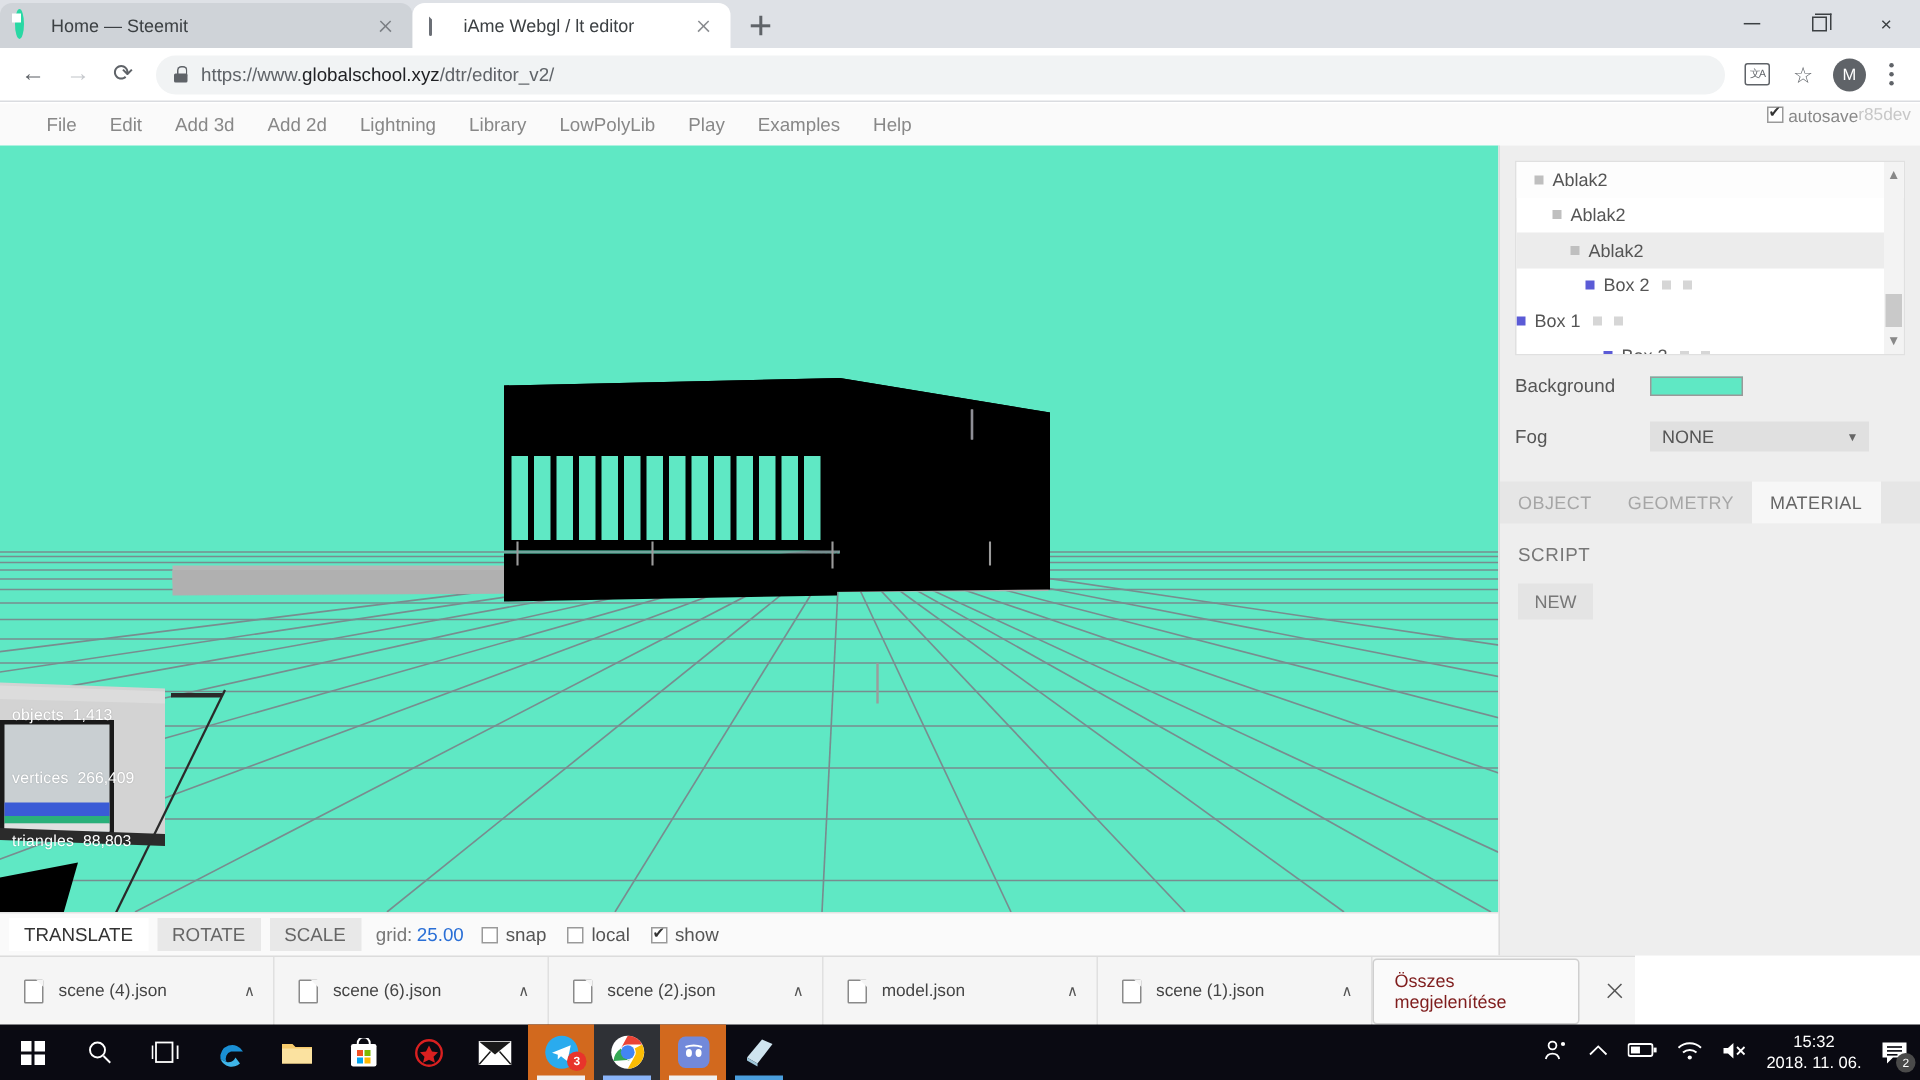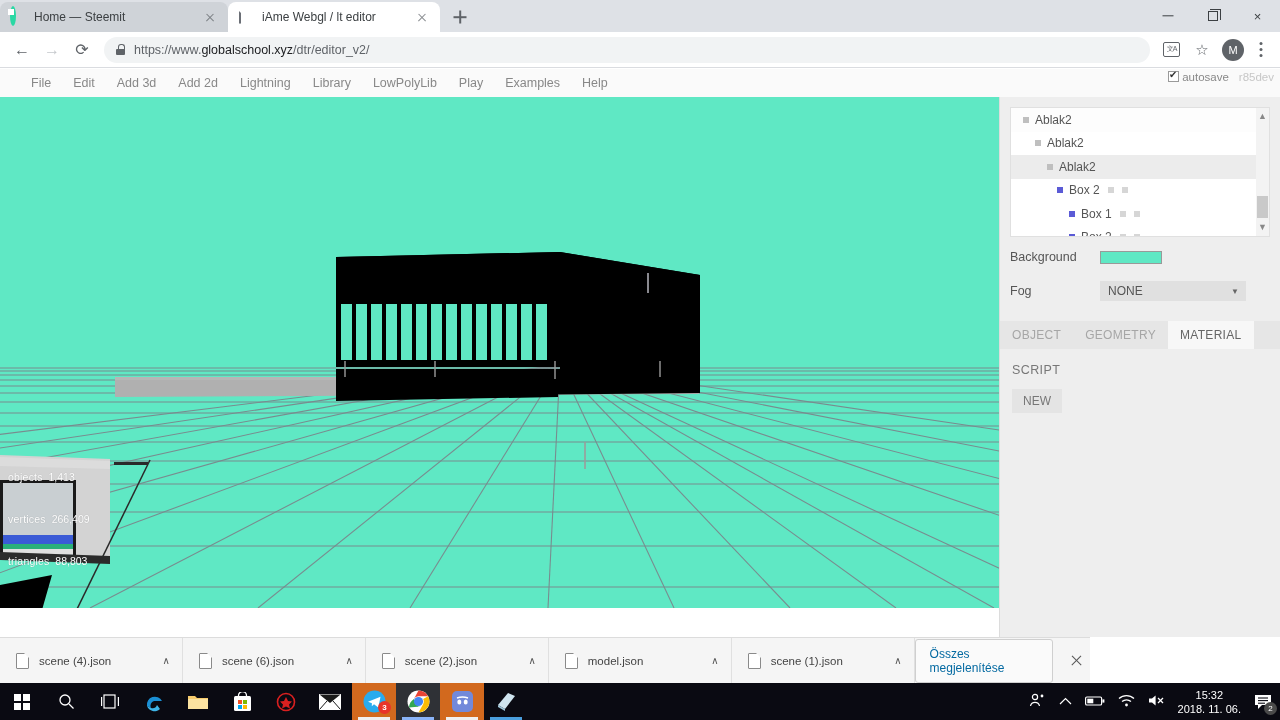--- a/index.html
+++ b/index.html
@@ -21,7 +21,7 @@
     padding: 0 10px; gap: 8px; border-radius: 8px 8px 0 0;
     font-size: 12px; color: #3c4043; min-width: 0;
   }
-  .tab.inactive { width: 228px; background: #cfd3d8; }
+  .tab.inactive { width: 275px; background: #cfd3d8; }
   .tab.active   { width: 212px; background: #ffffff; justify-content: space-between; }
   .tab-fav { width: 16px; height: 16px; flex: 0 0 16px; position: relative; }
   .fav-steemit {

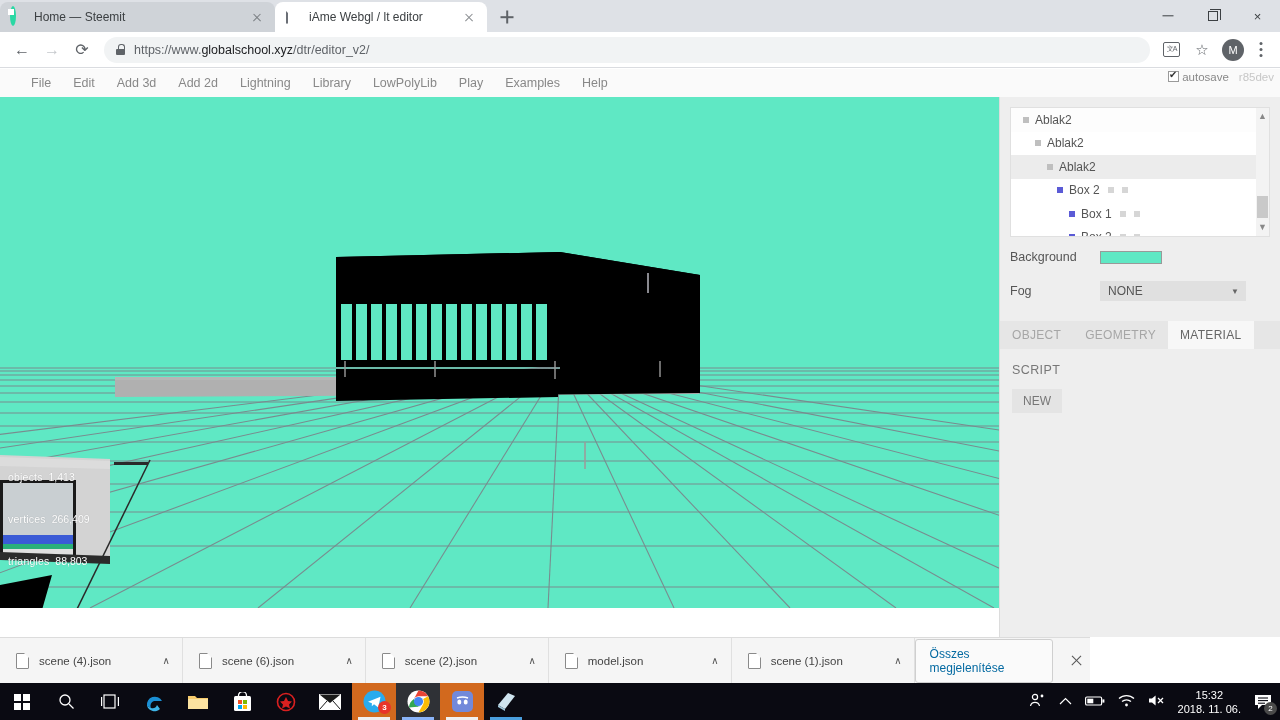--- a/index.html
+++ b/index.html
@@ -106,7 +106,7 @@
   }
   .menuitem { padding: 4px 11px; cursor: default; white-space: nowrap; }
   .menu-right { position: absolute; right: 6px; top: 0; height: 16px;
-                display: flex; align-items: center; gap: 10px; font-size: 11.5px; color:#888; }
+                display: flex; align-items: center; font-size: 11.5px; color:#888; }
   .chk { width: 11px; height: 11px; border: 1px solid #9a9a9a; background: #fff;
          position: relative; display: inline-block; vertical-align: -1px; }
   .chk.on::after { content: "\2714"; position: absolute; left: 0px; top: -3px;

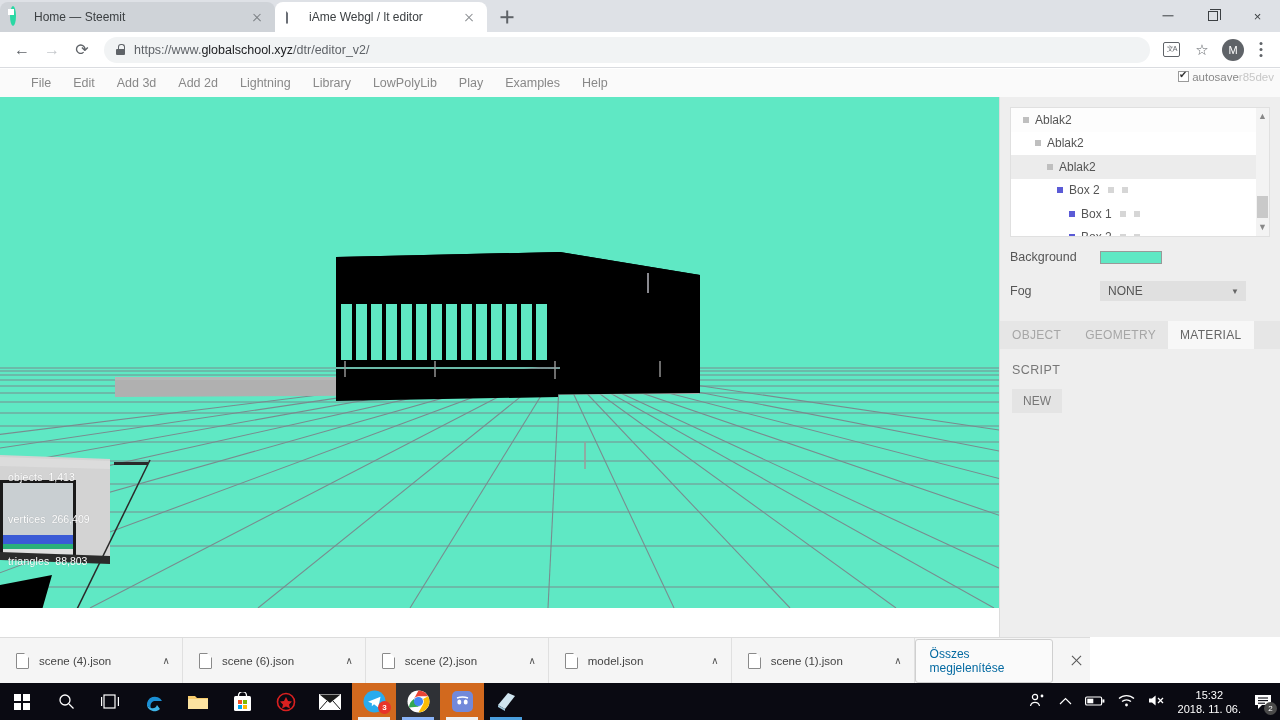--- a/index.html
+++ b/index.html
@@ -459,7 +459,7 @@
             <span class="sq dim"></span>
             <span class="sq dim"></span>
           </div>
-        <div class="node" style="padding-left:58px">
+        <div class="node" style="">
             <span class="sq blue"></span>
             <span>Box 1</span>
             <span class="sq dim"></span>

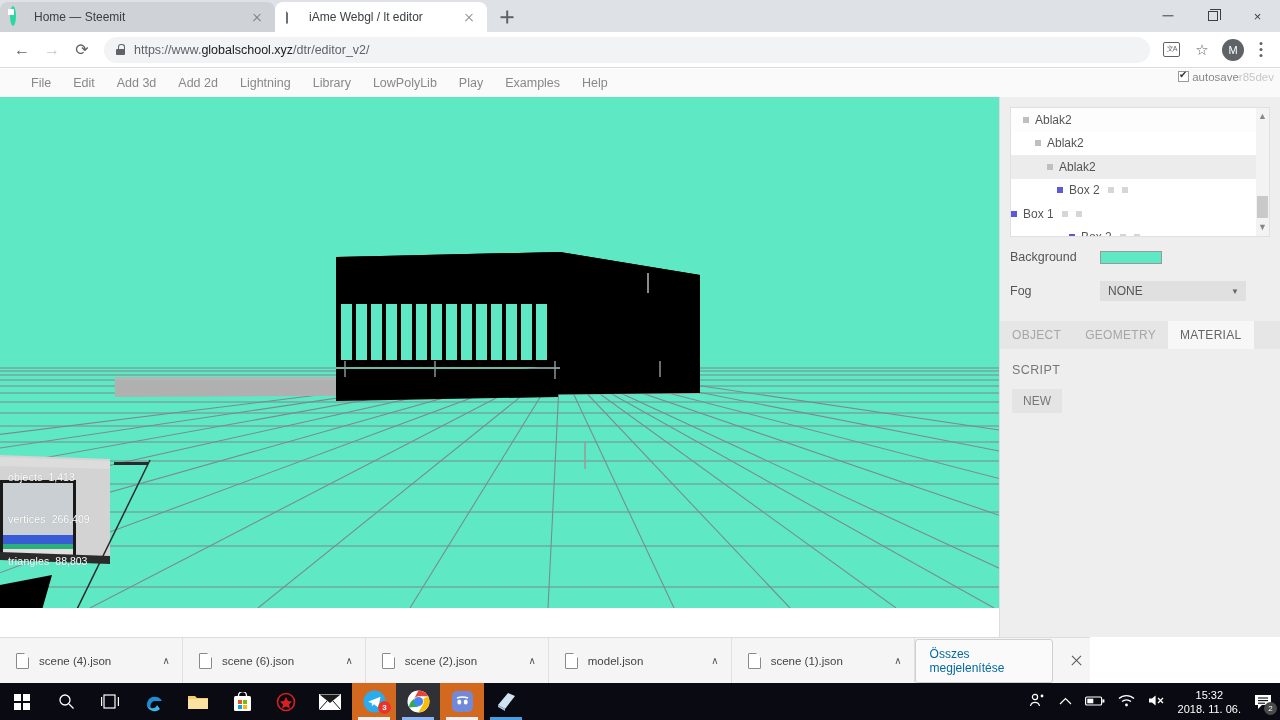--- a/index.html
+++ b/index.html
@@ -436,6 +436,25 @@
     </div>
   </div>
 
+  <div class="xformbar">
+    <div class="xbtn active">TRANSLATE</div>
+    <div class="xbtn">ROTATE</div>
+    <div class="xbtn">SCALE</div>
+    <span class="gridlbl">grid:</span>
+    <span class="gridval">25.00</span>
+    <span class="cbwrap">
+        <span class="chk"></span>
+        <span>snap</span>
+      </span>
+    <span class="cbwrap">
+        <span class="chk"></span>
+        <span>local</span>
+      </span>
+    <span class="cbwrap">
+        <span class="chk on"></span>
+        <span>show</span>
+      </span>
+  </div>
 
   <div class="sidepanel">
 

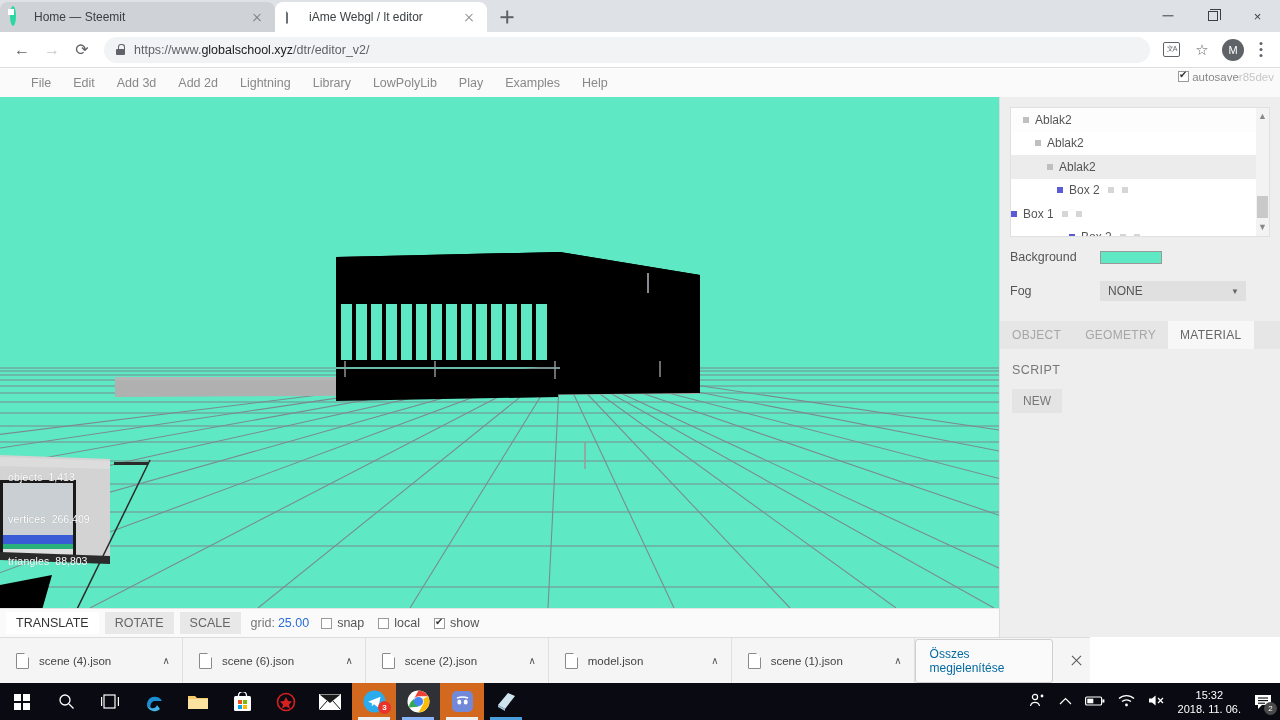--- a/index.html
+++ b/index.html
@@ -193,7 +193,7 @@
   .dname { flex: 1 1 auto; white-space: nowrap; overflow: hidden; text-overflow: ellipsis; }
   .dcaret { font-size: 10px; color: #555; margin-right: 12px; }
   .showall { margin-left: auto; margin-right: 6px; padding: 7px 14px; border: 1px solid #cfcfcf;
-             border-radius: 3px; background: #fafafa; font-size: 12px; color: #0369a1; }
+             border-radius: 3px; background: #fafafa; font-size: 12px; color: #7f1d1d; }
   .shelf-close { width: 34px; height: 46px; position: relative; }
   .shelf-close::before, .shelf-close::after {
     content:""; position:absolute; left: 11px; top: 22px; width: 13px; height: 1.3px; background:#555;

